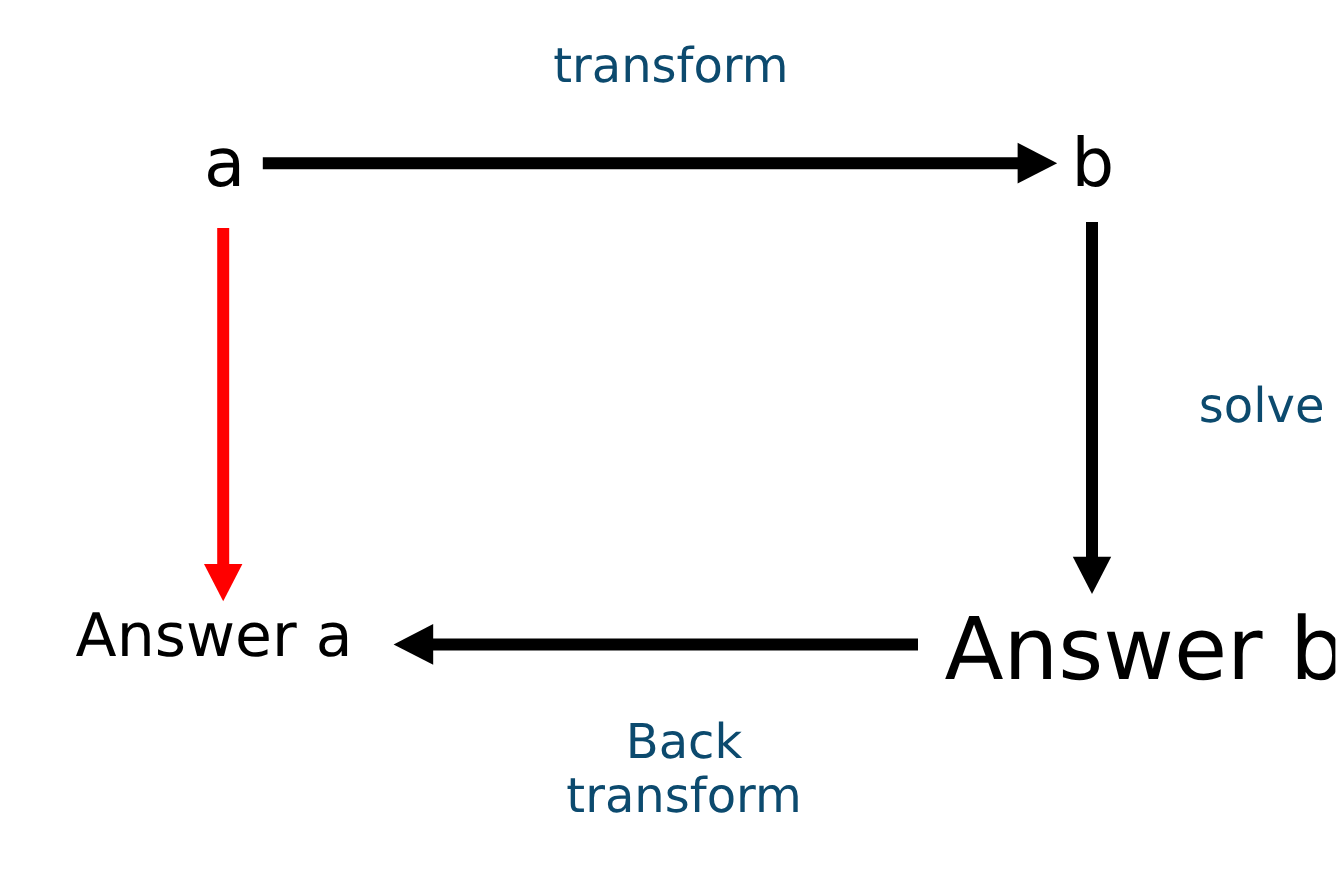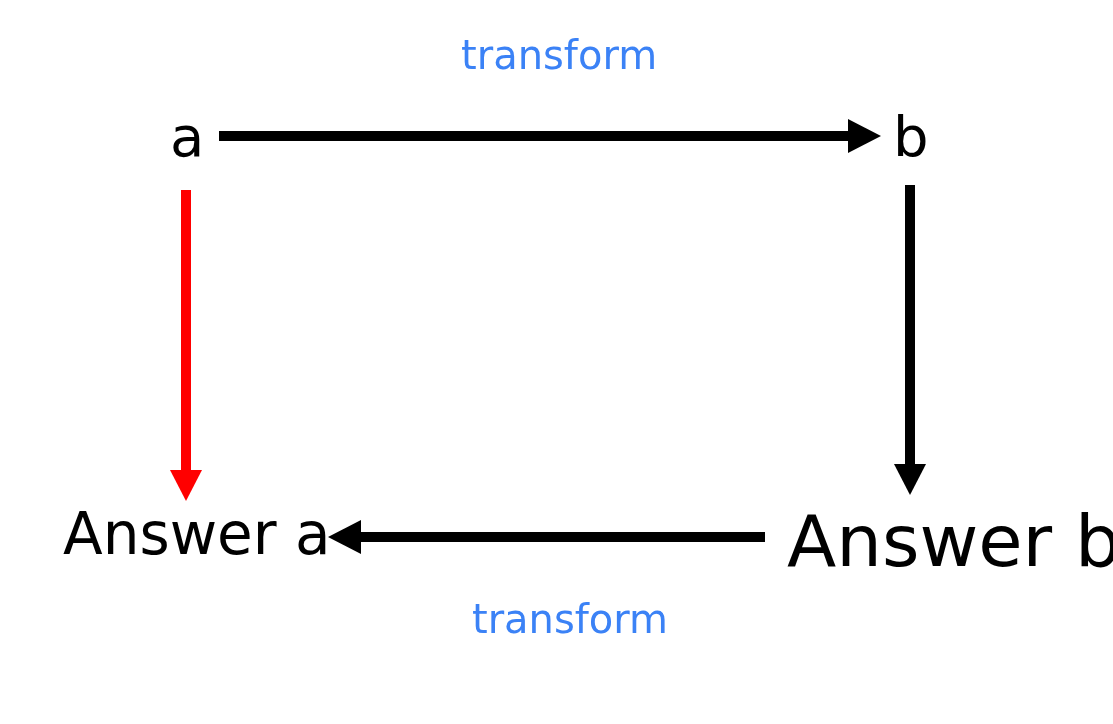--- a/index.html
+++ b/index.html
@@ -35,7 +35,7 @@
   }
   .edge-label {
     position: absolute;
-    color: #3b82f6;
+    color: #0c4a6e;
     font-family: "DejaVu Sans", sans-serif;
     font-weight: 400;
     white-space: nowrap;

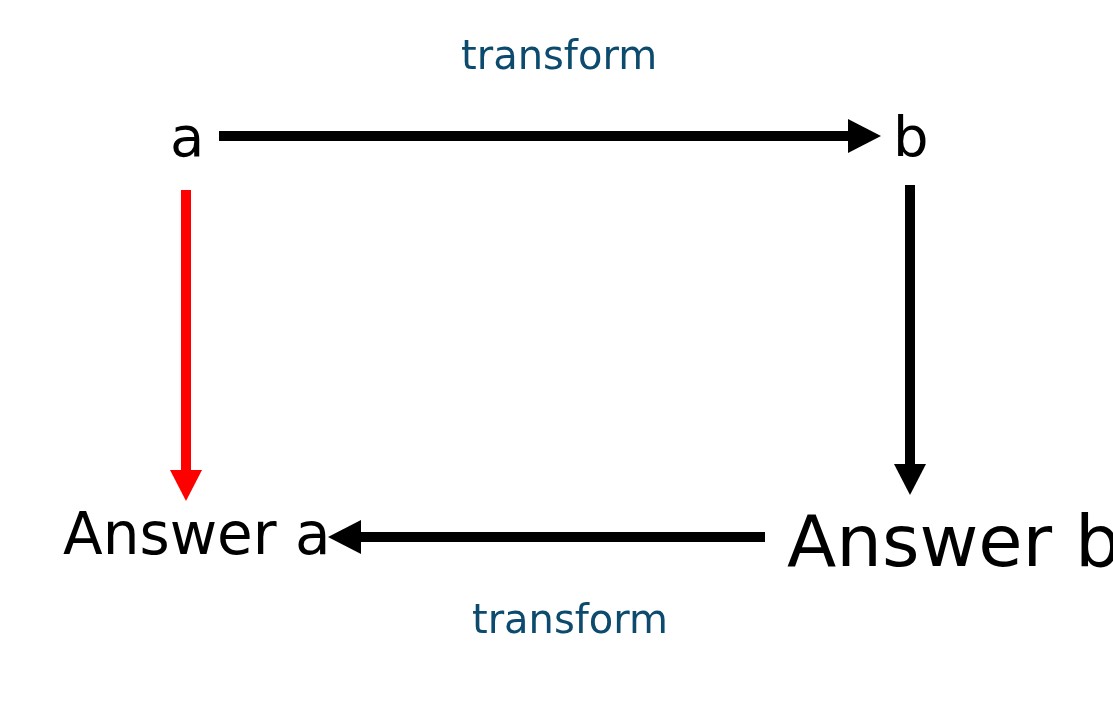--- a/index.html
+++ b/index.html
@@ -130,6 +130,7 @@
   <div class="edge-label" id="label-transform">transform</div>
 
 
+  <div class="edge-label" id="label-solve">solve</div>
 
   <div class="edge-label" id="label-back-transform">
     <span class="line">transform</span>

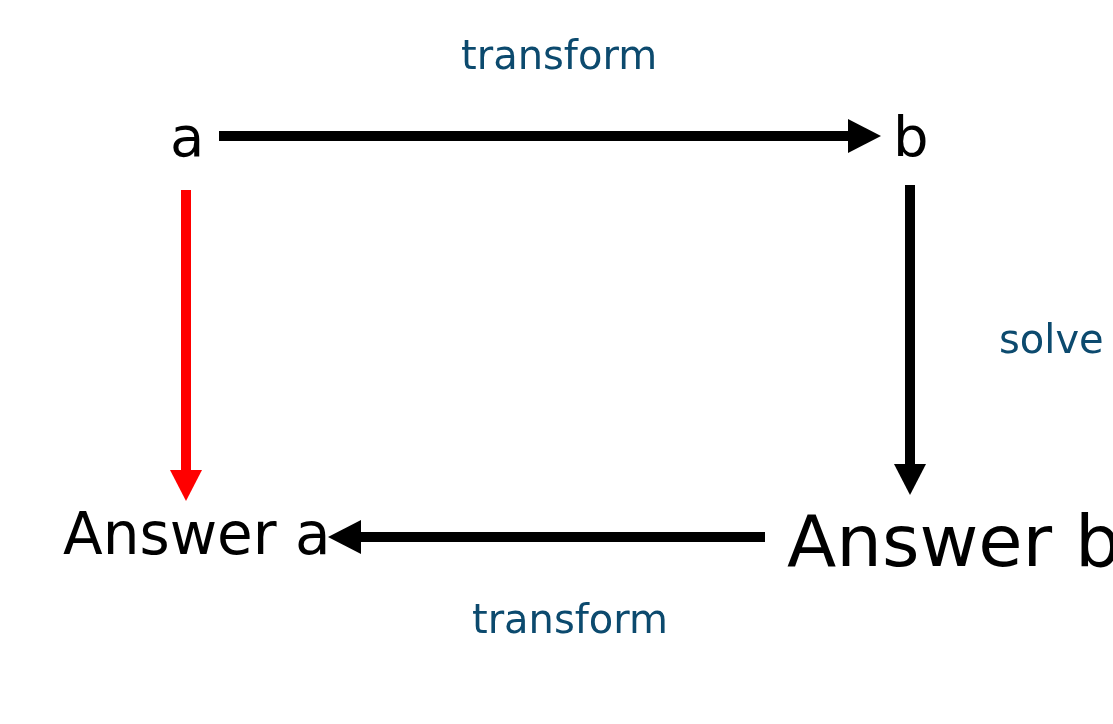--- a/index.html
+++ b/index.html
@@ -56,7 +56,7 @@
   #node-answer-a {
     left: 63px;
     top: 505px;
-    font-size: 58px;
+    font-size: 50px;
   }
   #node-answer-b {
     left: 787px;

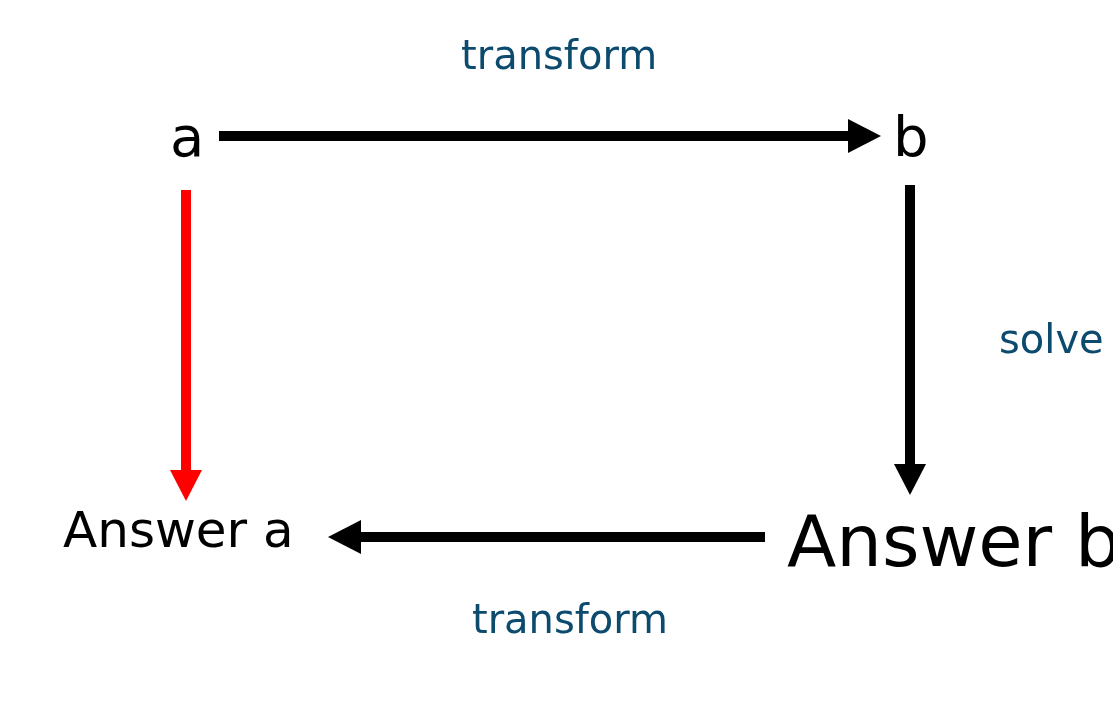--- a/index.html
+++ b/index.html
@@ -133,6 +133,7 @@
   <div class="edge-label" id="label-solve">solve</div>
 
   <div class="edge-label" id="label-back-transform">
+    <span class="line">Back</span>
     <span class="line">transform</span>
   </div>
 

